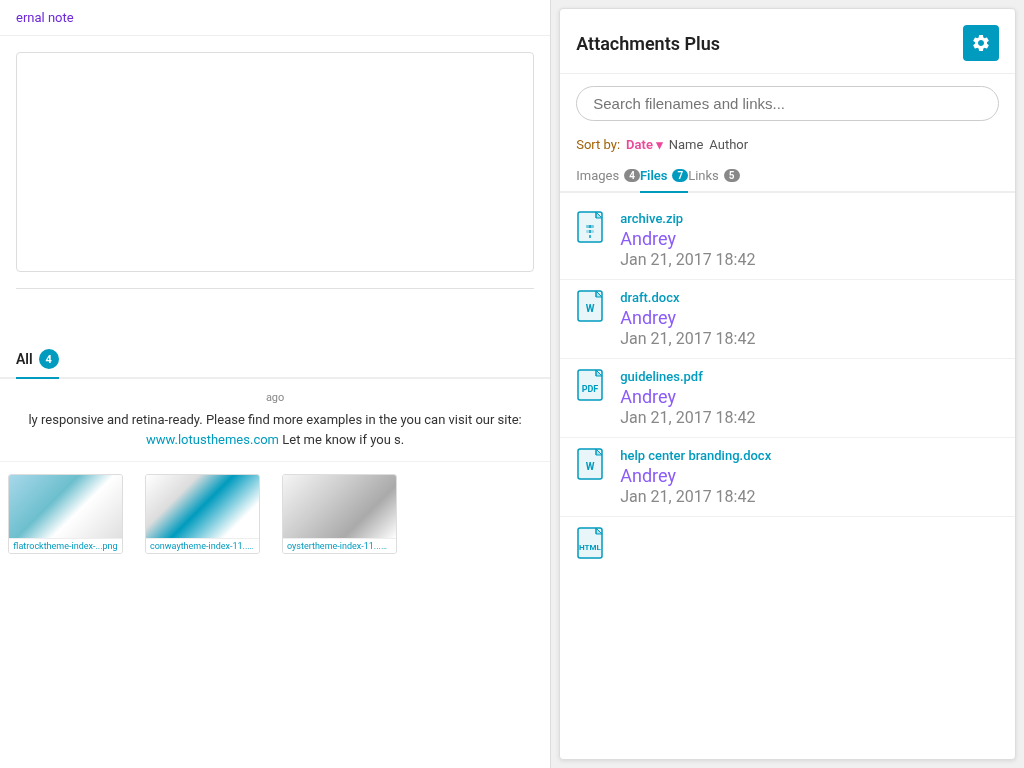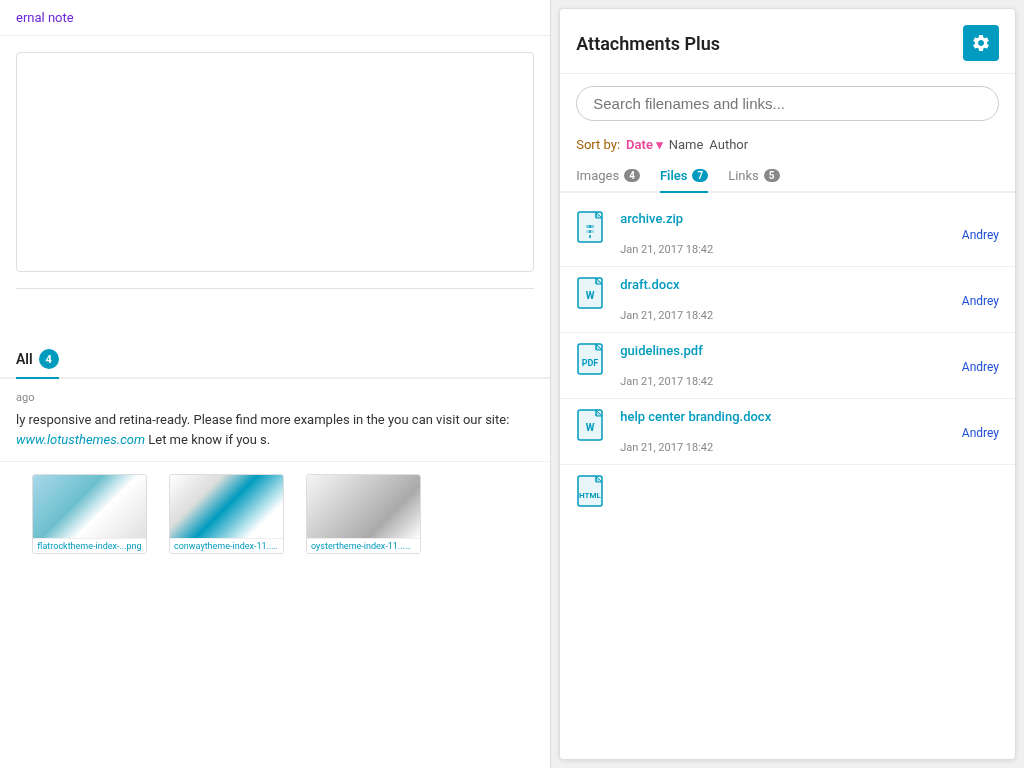--- a/index.html
+++ b/index.html
@@ -237,7 +237,6 @@
       align-items: flex-end;
       padding: 0 16px;
       border-bottom: 2px solid #eee;
-      gap: 20px;
     }
 
     .tab-item {

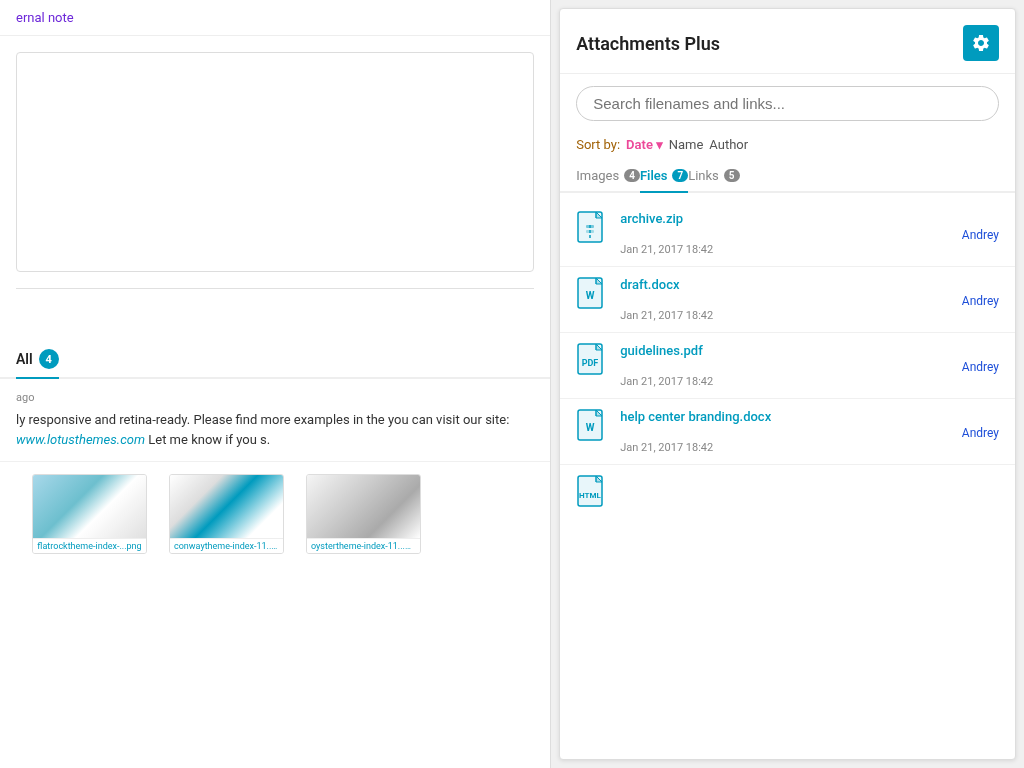--- a/index.html
+++ b/index.html
@@ -310,10 +310,9 @@
     }
 
     .file-author {
-      font-size: 12px;
-      color: #1d4ed8;
+      font-size: 18px;
+      color: #8b5cf6;
       margin-bottom: 1px;
-      text-align: right;
     }
 
     .file-date {

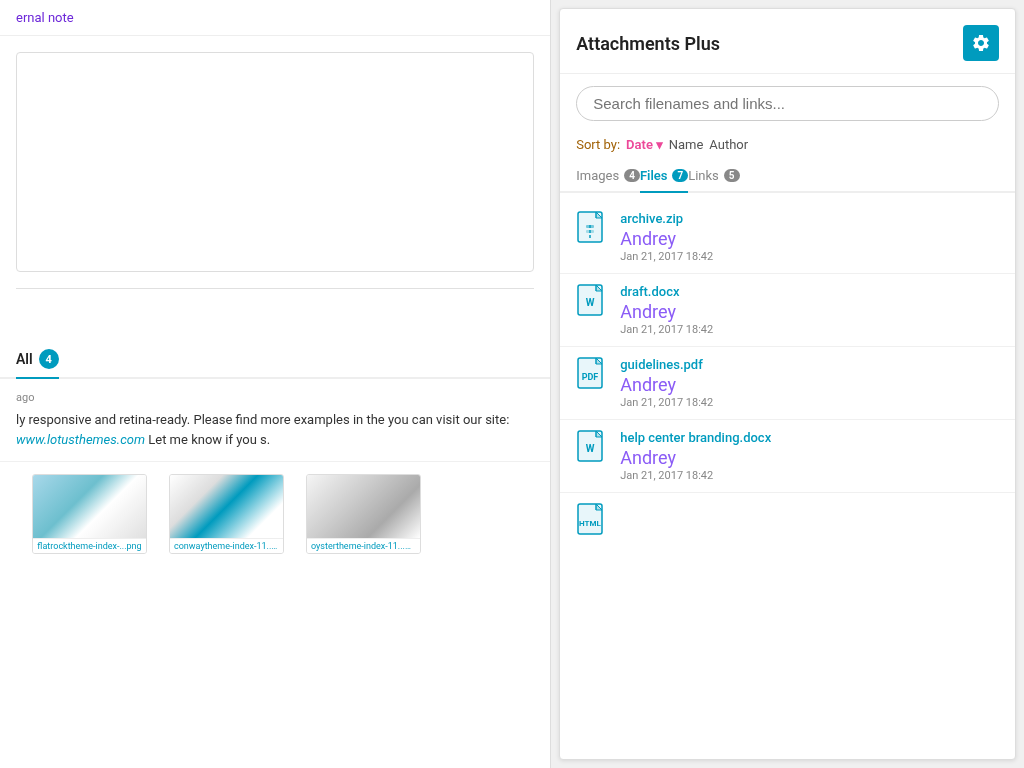--- a/index.html
+++ b/index.html
@@ -316,7 +316,7 @@
     }
 
     .file-date {
-      font-size: 11px;
+      font-size: 16px;
       color: #888;
     }
   </style>

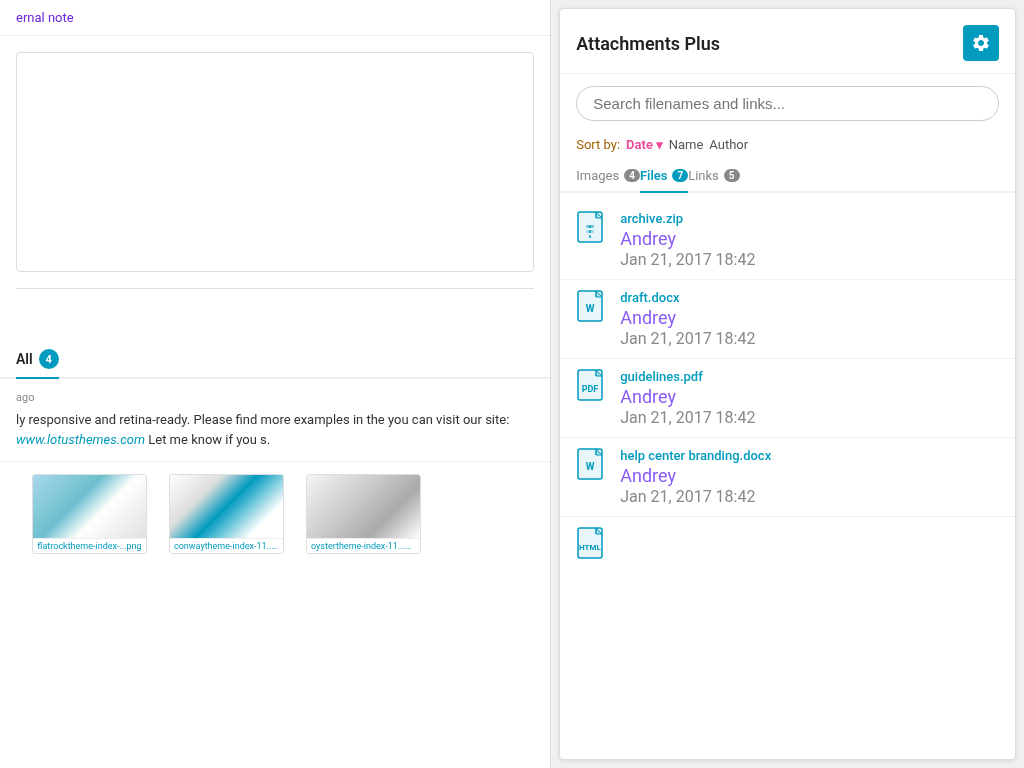--- a/index.html
+++ b/index.html
@@ -84,6 +84,7 @@
     .comment-section {
       padding: 12px 16px;
       border-bottom: 1px solid #f0f0f0;
+      text-align: center;
     }
 
     .comment-meta {

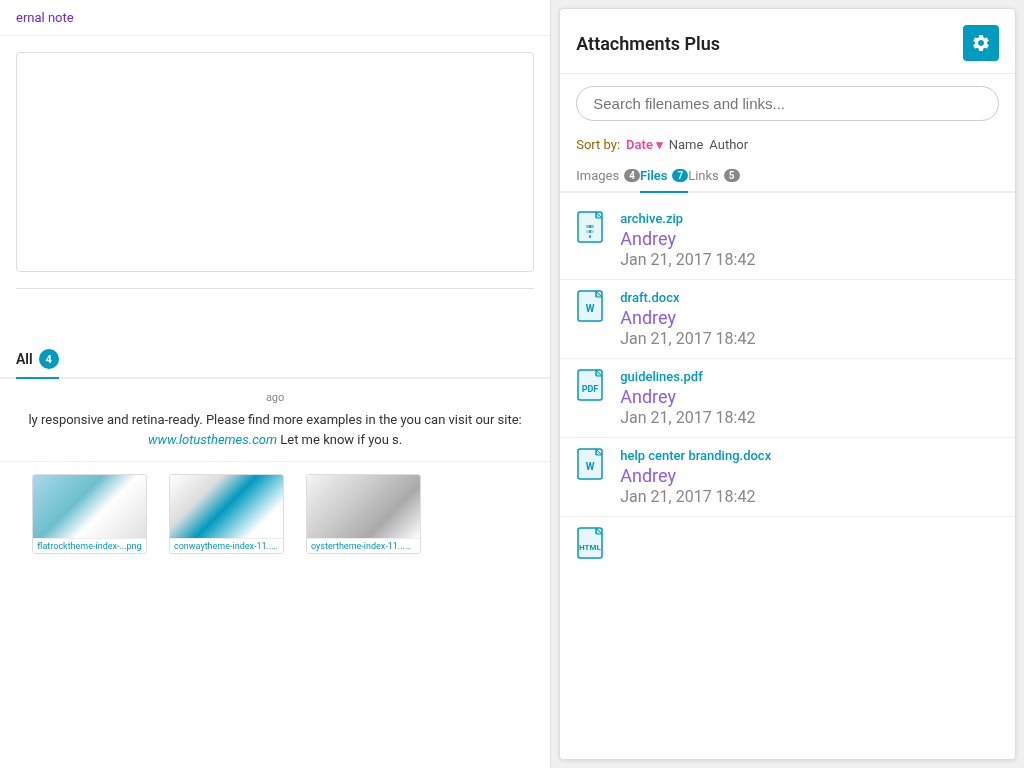--- a/index.html
+++ b/index.html
@@ -102,7 +102,6 @@
     .comment-link {
       color: #009bbe;
       text-decoration: none;
-      font-style: italic;
     }
 
     .thumbnails-row {

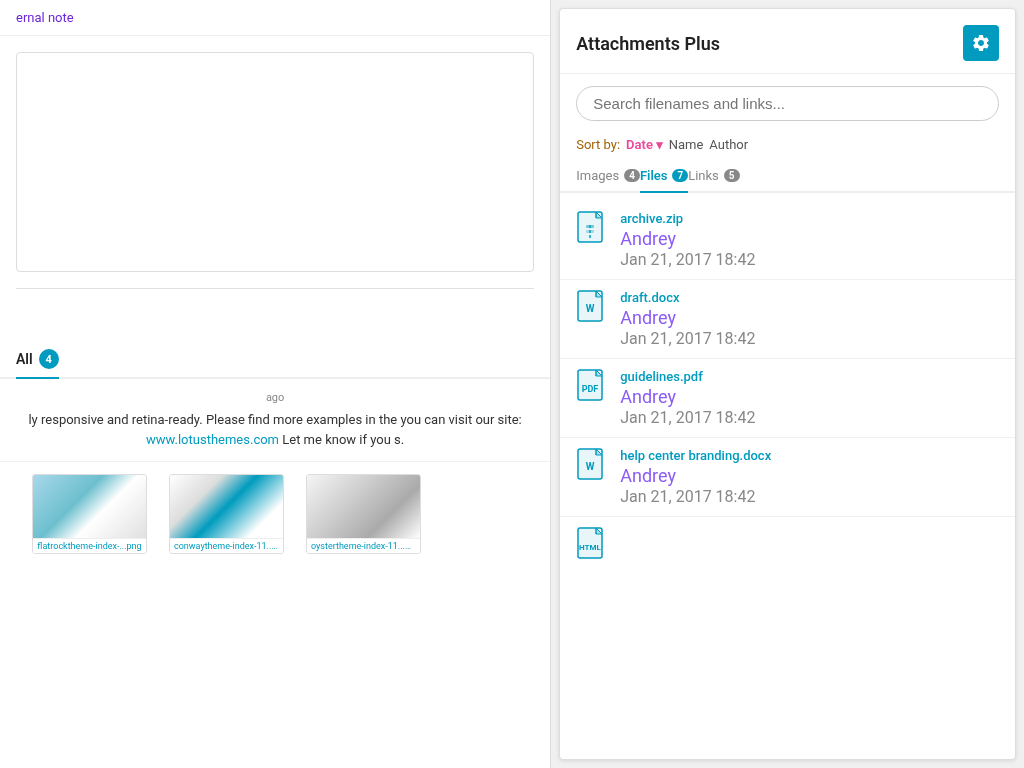--- a/index.html
+++ b/index.html
@@ -107,7 +107,7 @@
     .thumbnails-row {
       display: flex;
       gap: 22px;
-      padding: 12px 32px;
+      padding: 12px 8px;
       align-items: flex-end;
     }
 

